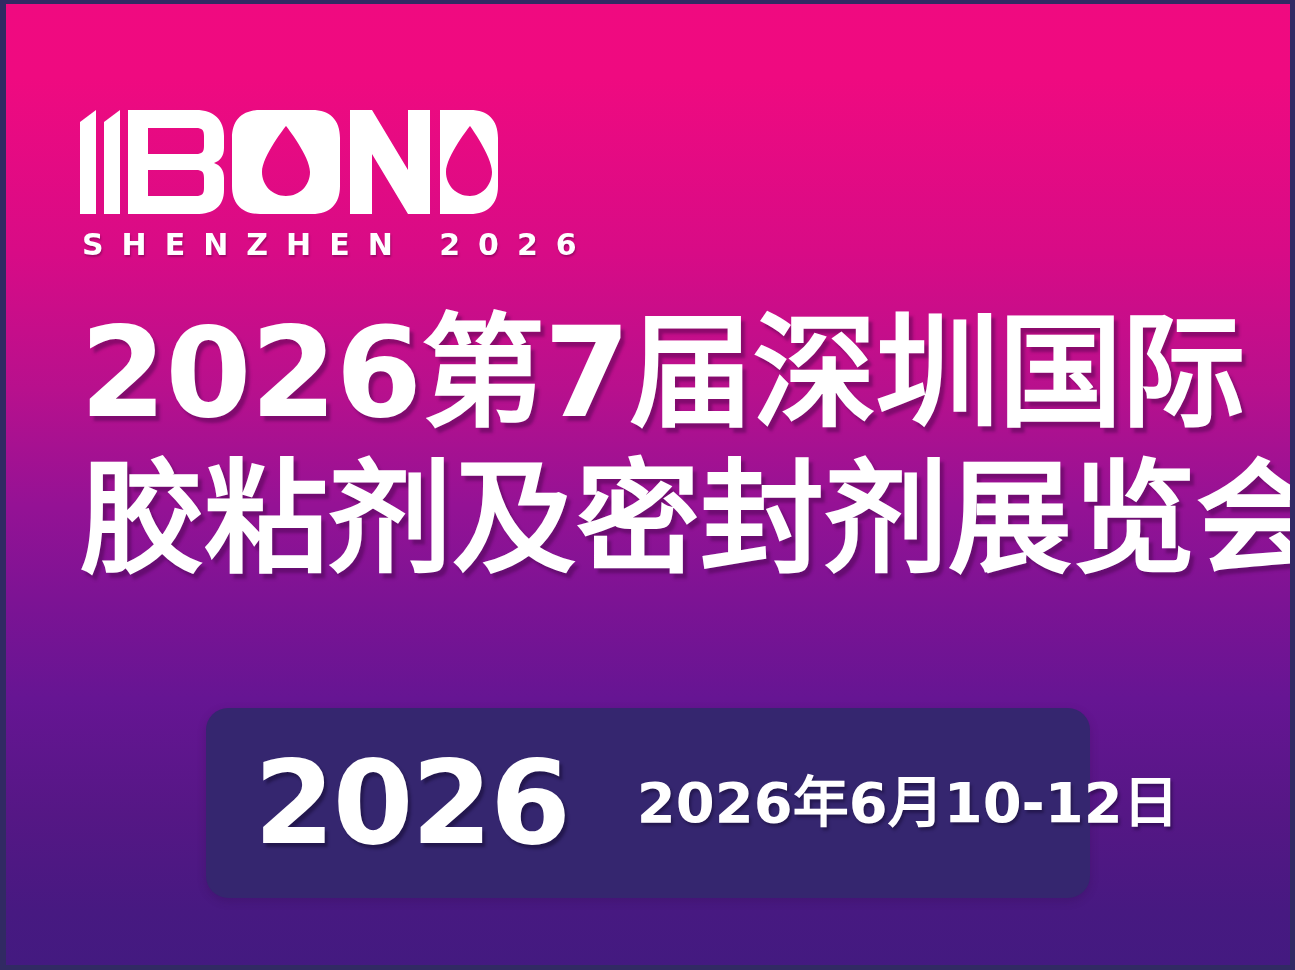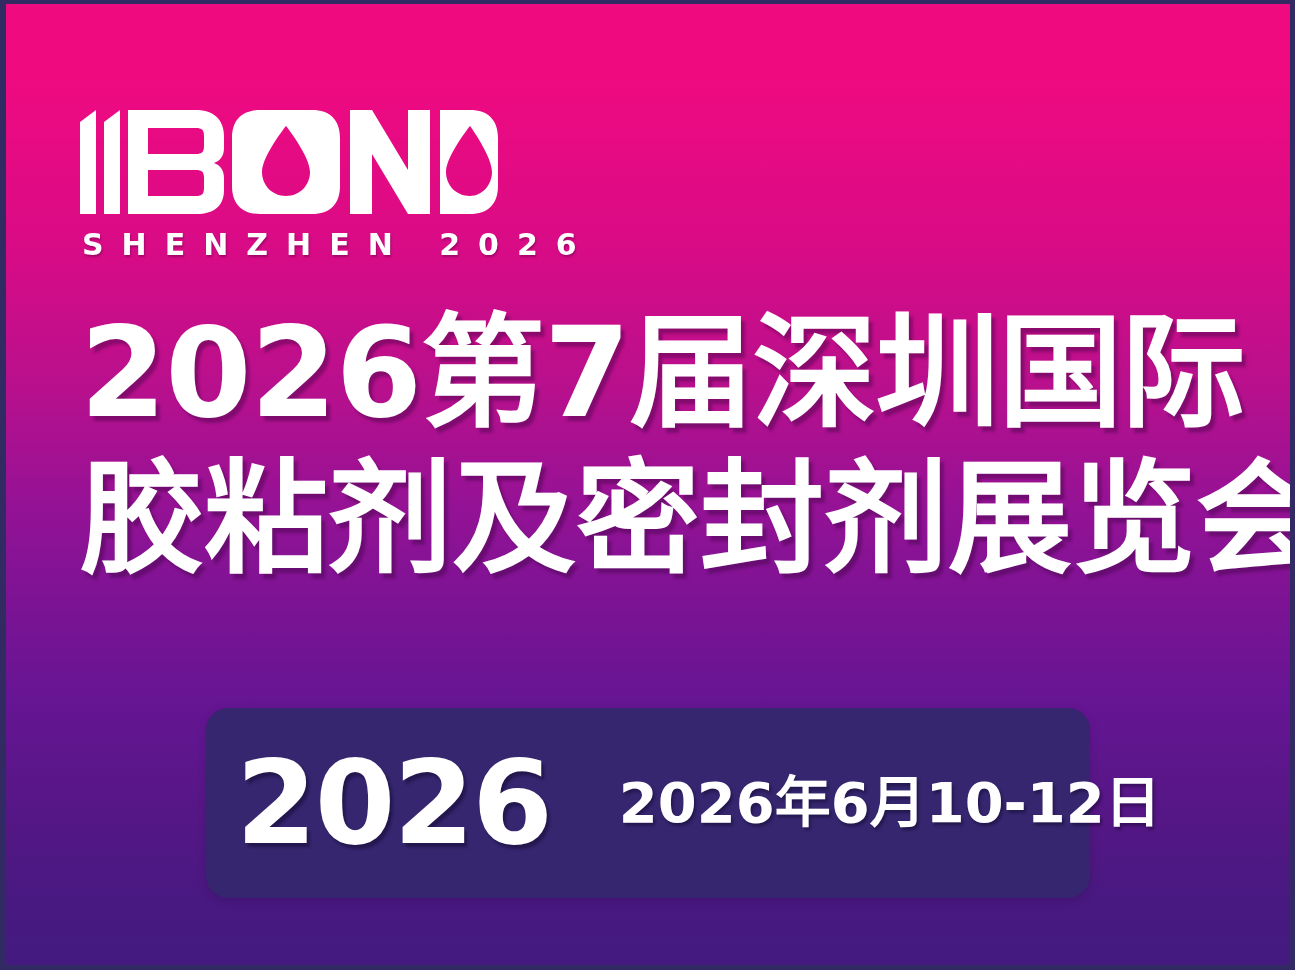--- a/index.html
+++ b/index.html
@@ -126,7 +126,7 @@
     font-size: 116px;
     line-height: 1;
     letter-spacing: -2px;
-    margin-left: 30px;
+    margin-left: 48px;
     text-shadow: 3px 4px 3px rgba(10,0,30,0.40);
   }
 

